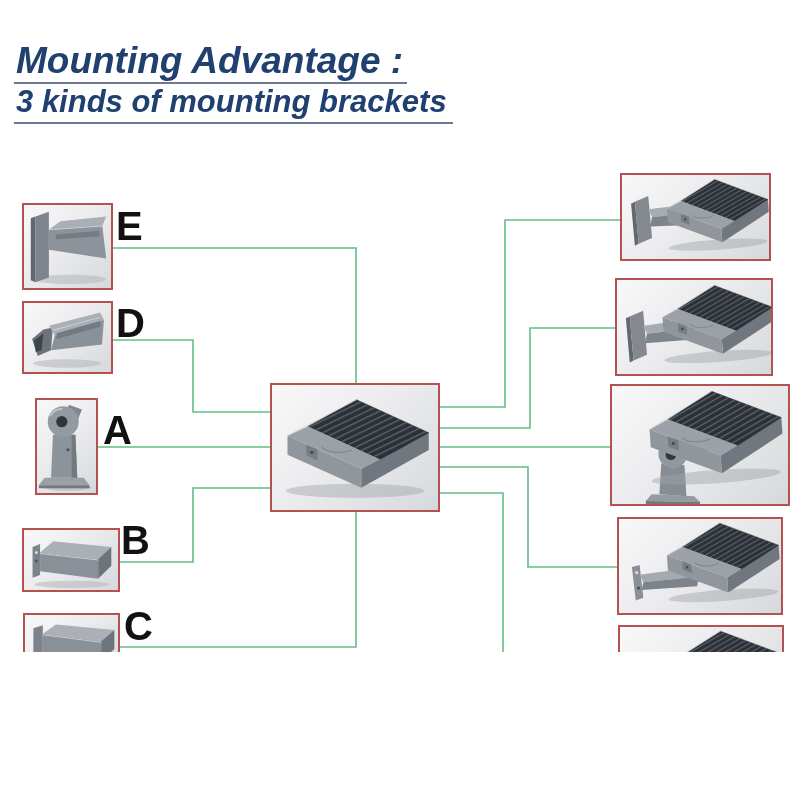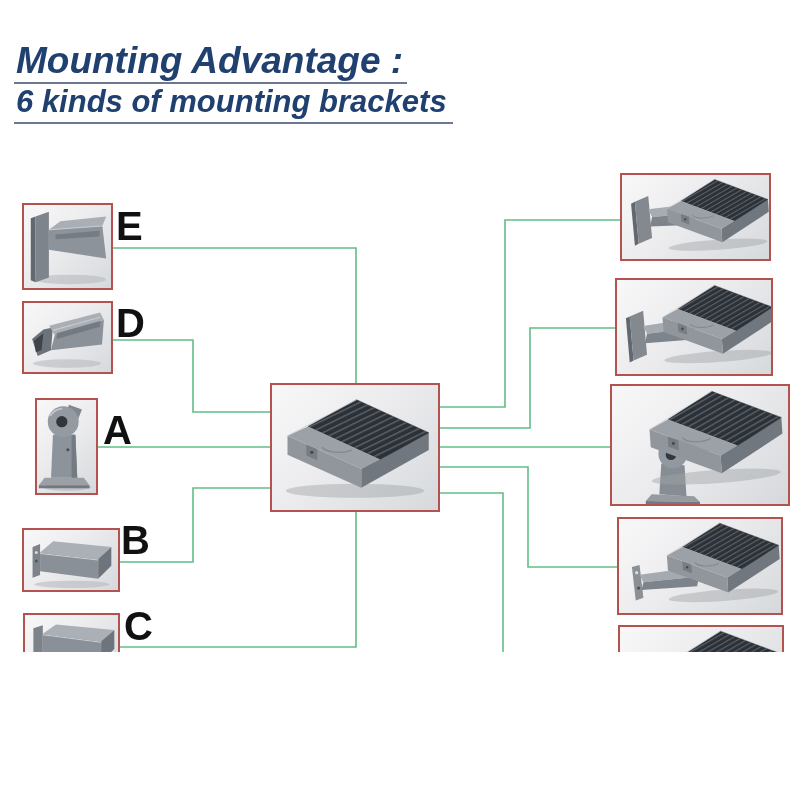--- a/index.html
+++ b/index.html
@@ -69,7 +69,7 @@
 
   <header class="title-block">
     <div class="t1">Mounting Advantage :</div>
-    <div class="t2">6 kinds of mounting brackets</div>
+    <div class="t2">3 kinds of mounting brackets</div>
   </header>
 
   <svg class="connectors">

